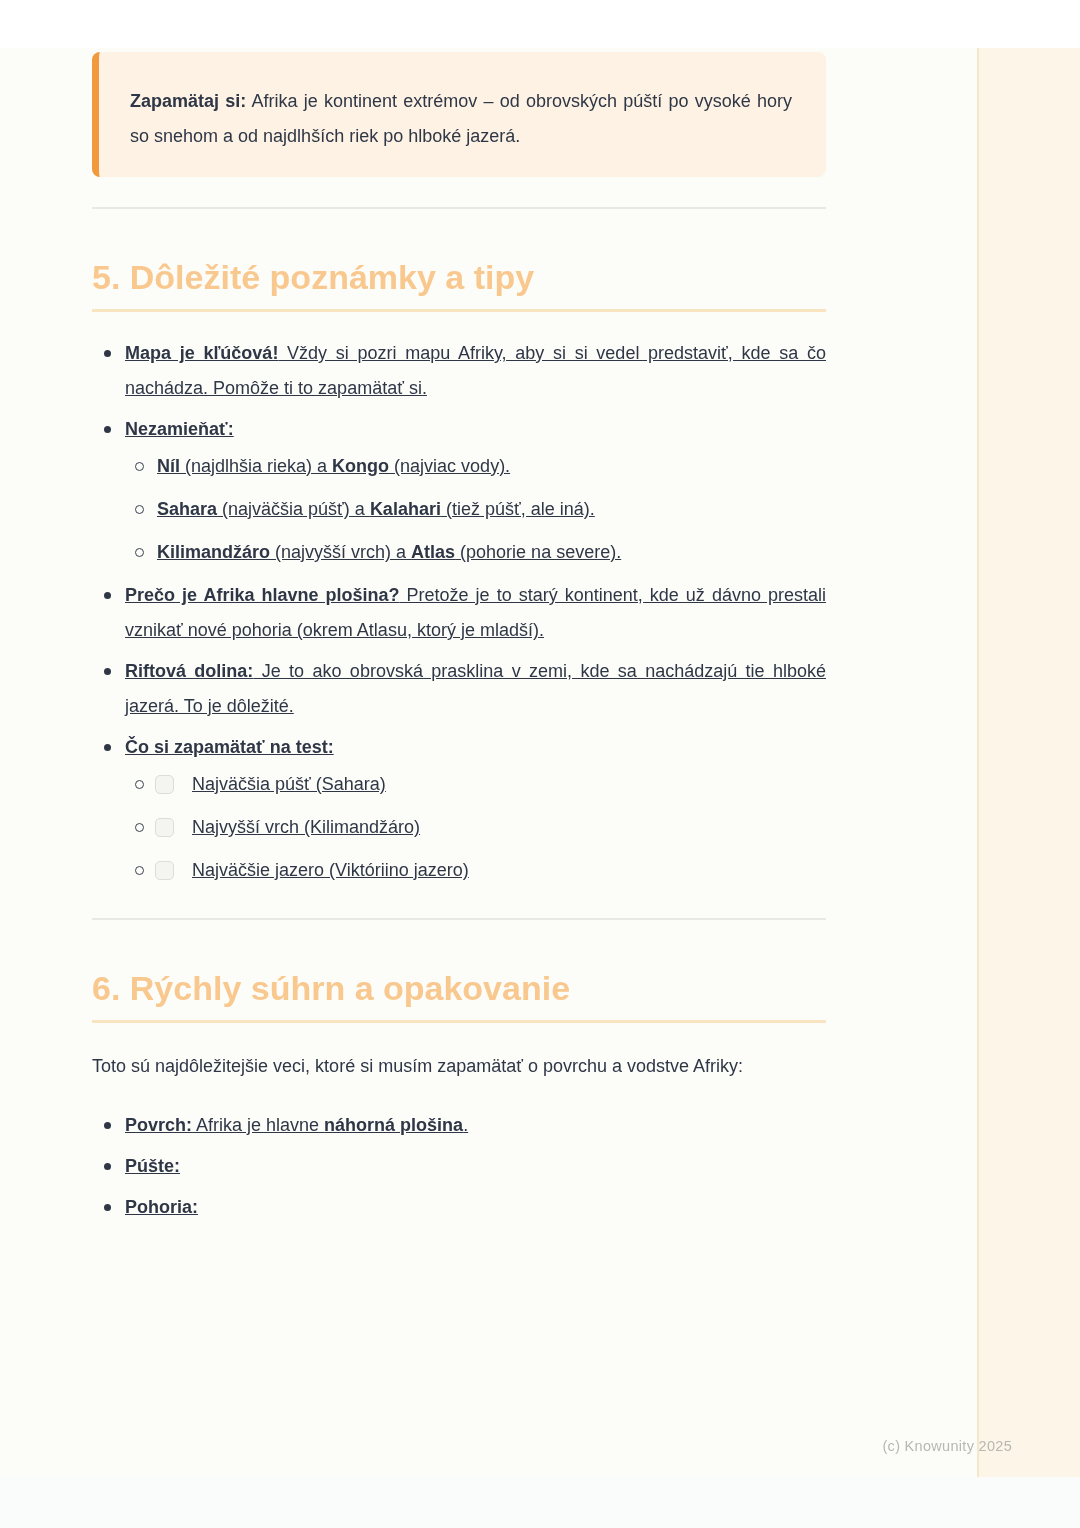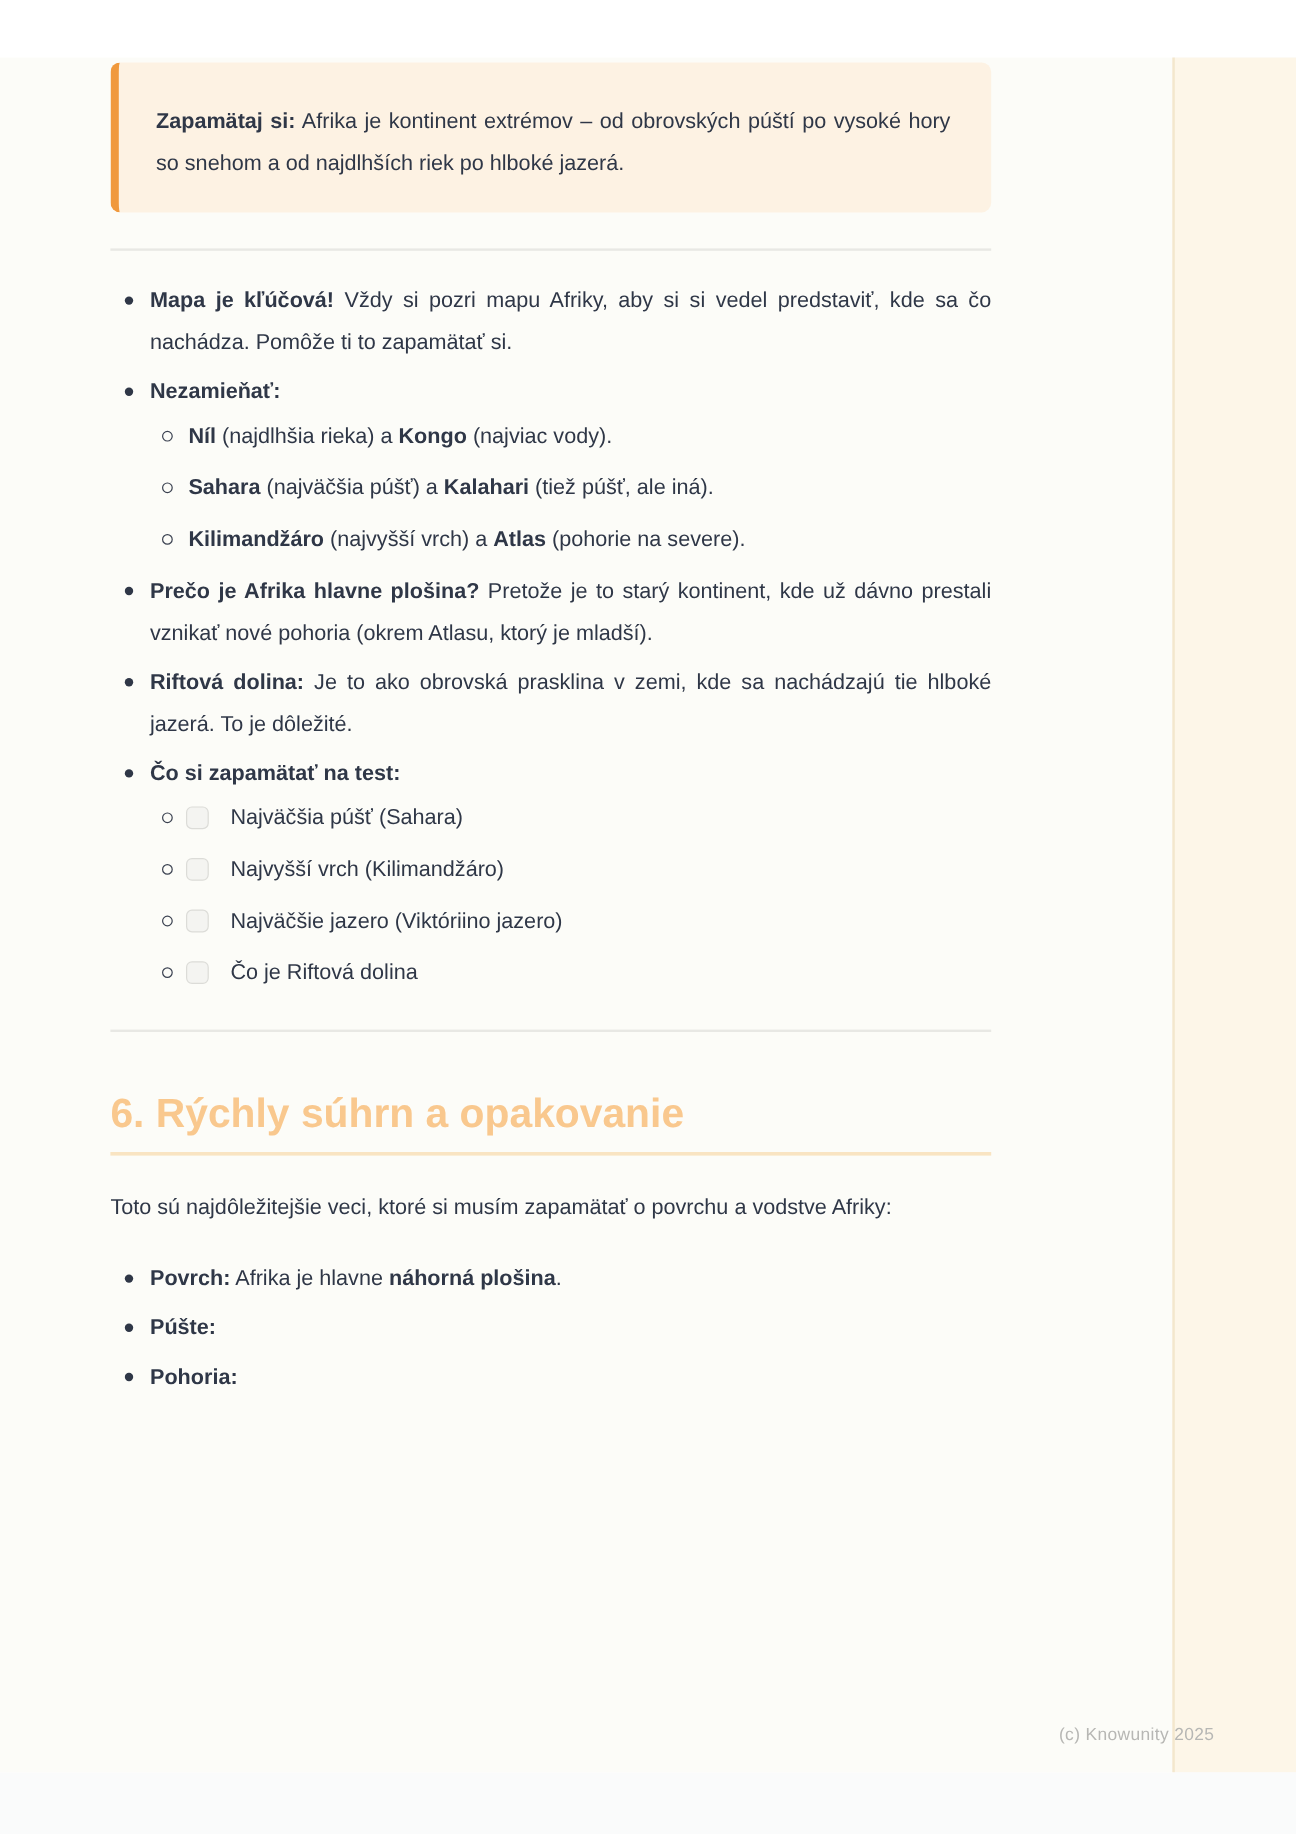--- a/index.html
+++ b/index.html
@@ -137,6 +137,7 @@
 
     <hr class="divider">
 
+    <h2 class="section-title">5. Dôležité poznámky a tipy</h2>
     <ul class="main-list" id="notes-list">
         <li class="li-main">
     <span class="dot"></span>

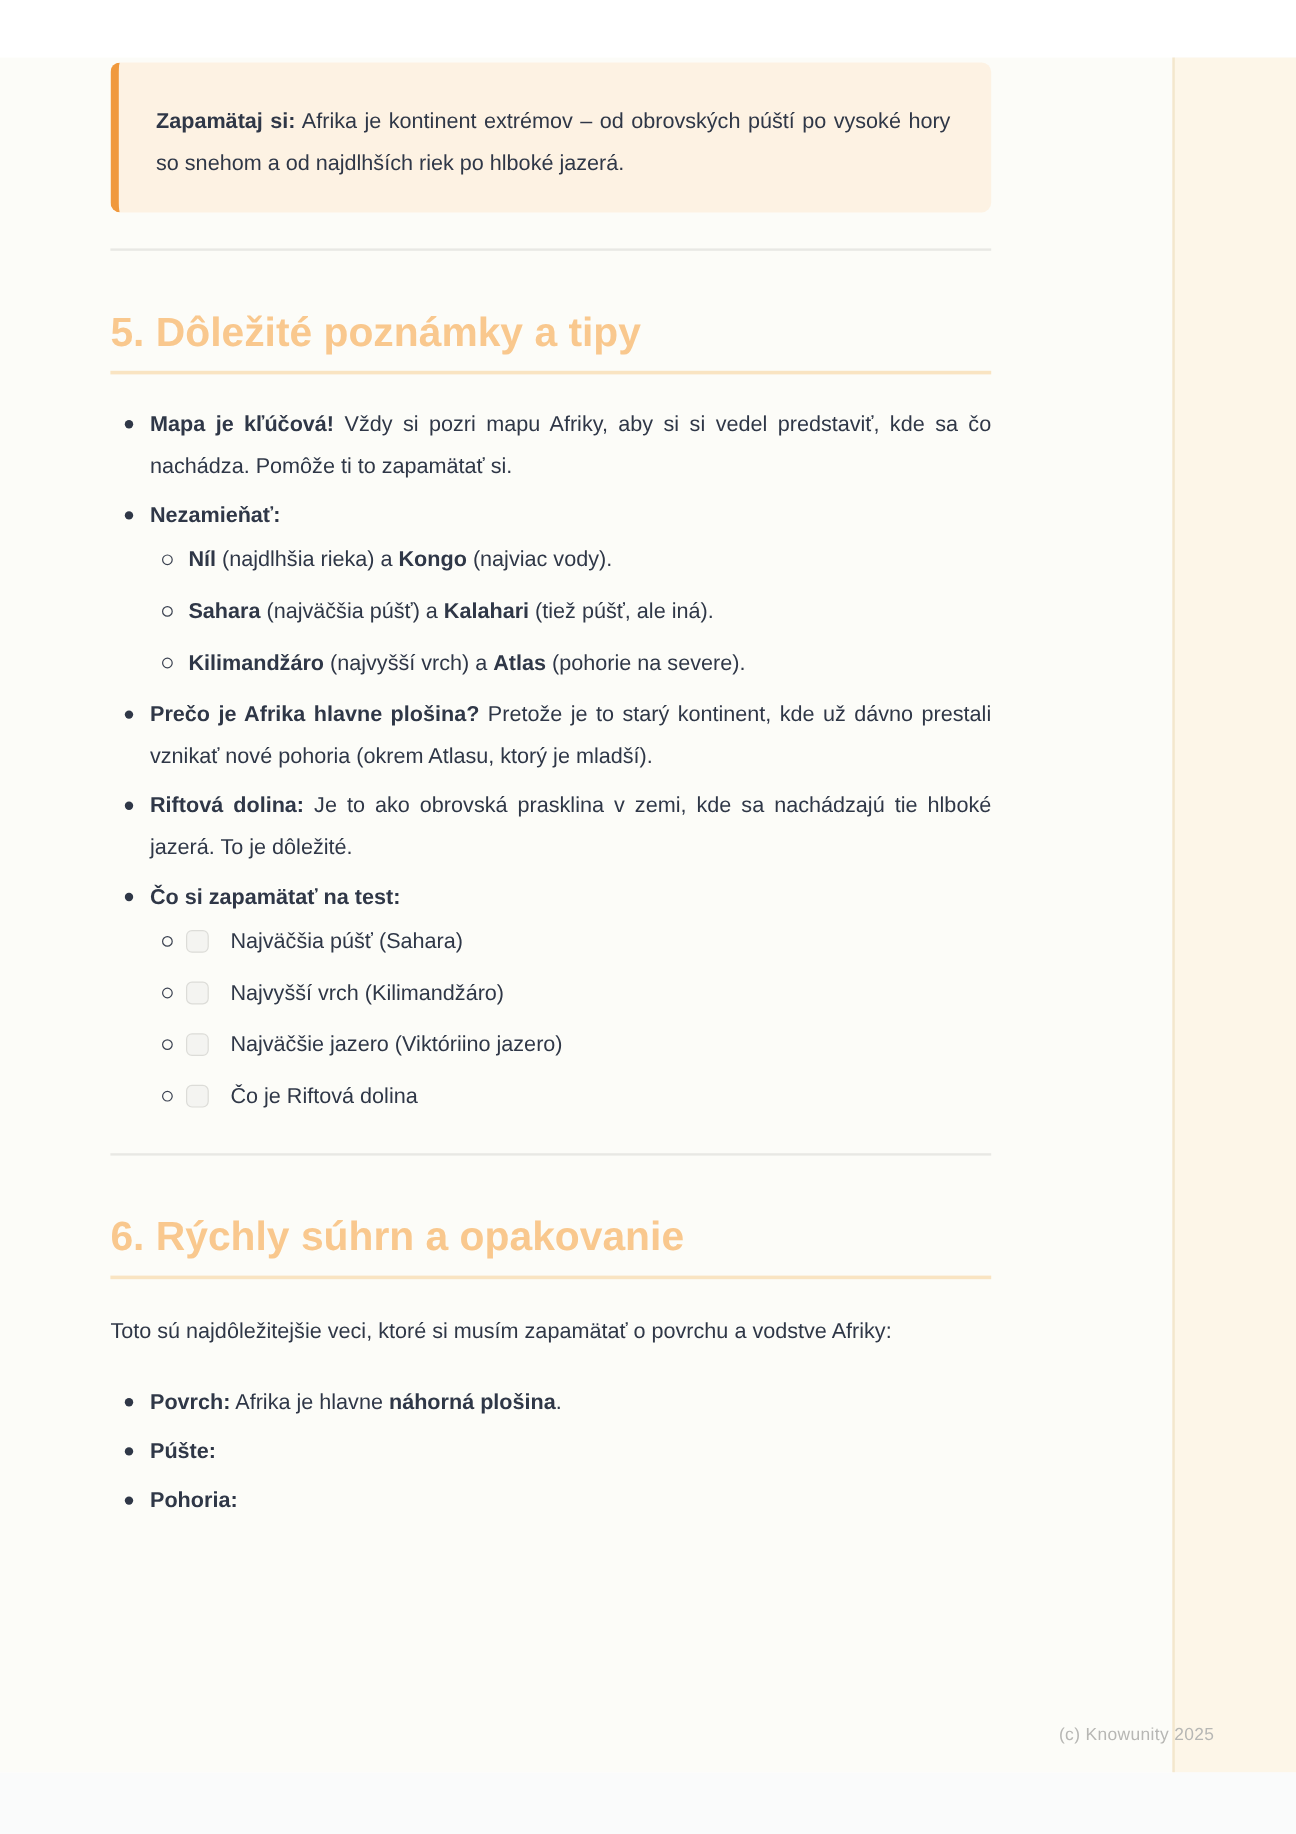--- a/index.html
+++ b/index.html
@@ -76,6 +76,7 @@
     margin-bottom:6px;
     font-size:18px; line-height:35px;
     text-align:justify;
+    text-decoration:underline;
   }
   .dot {
     position:absolute; left:12px; top:14px;

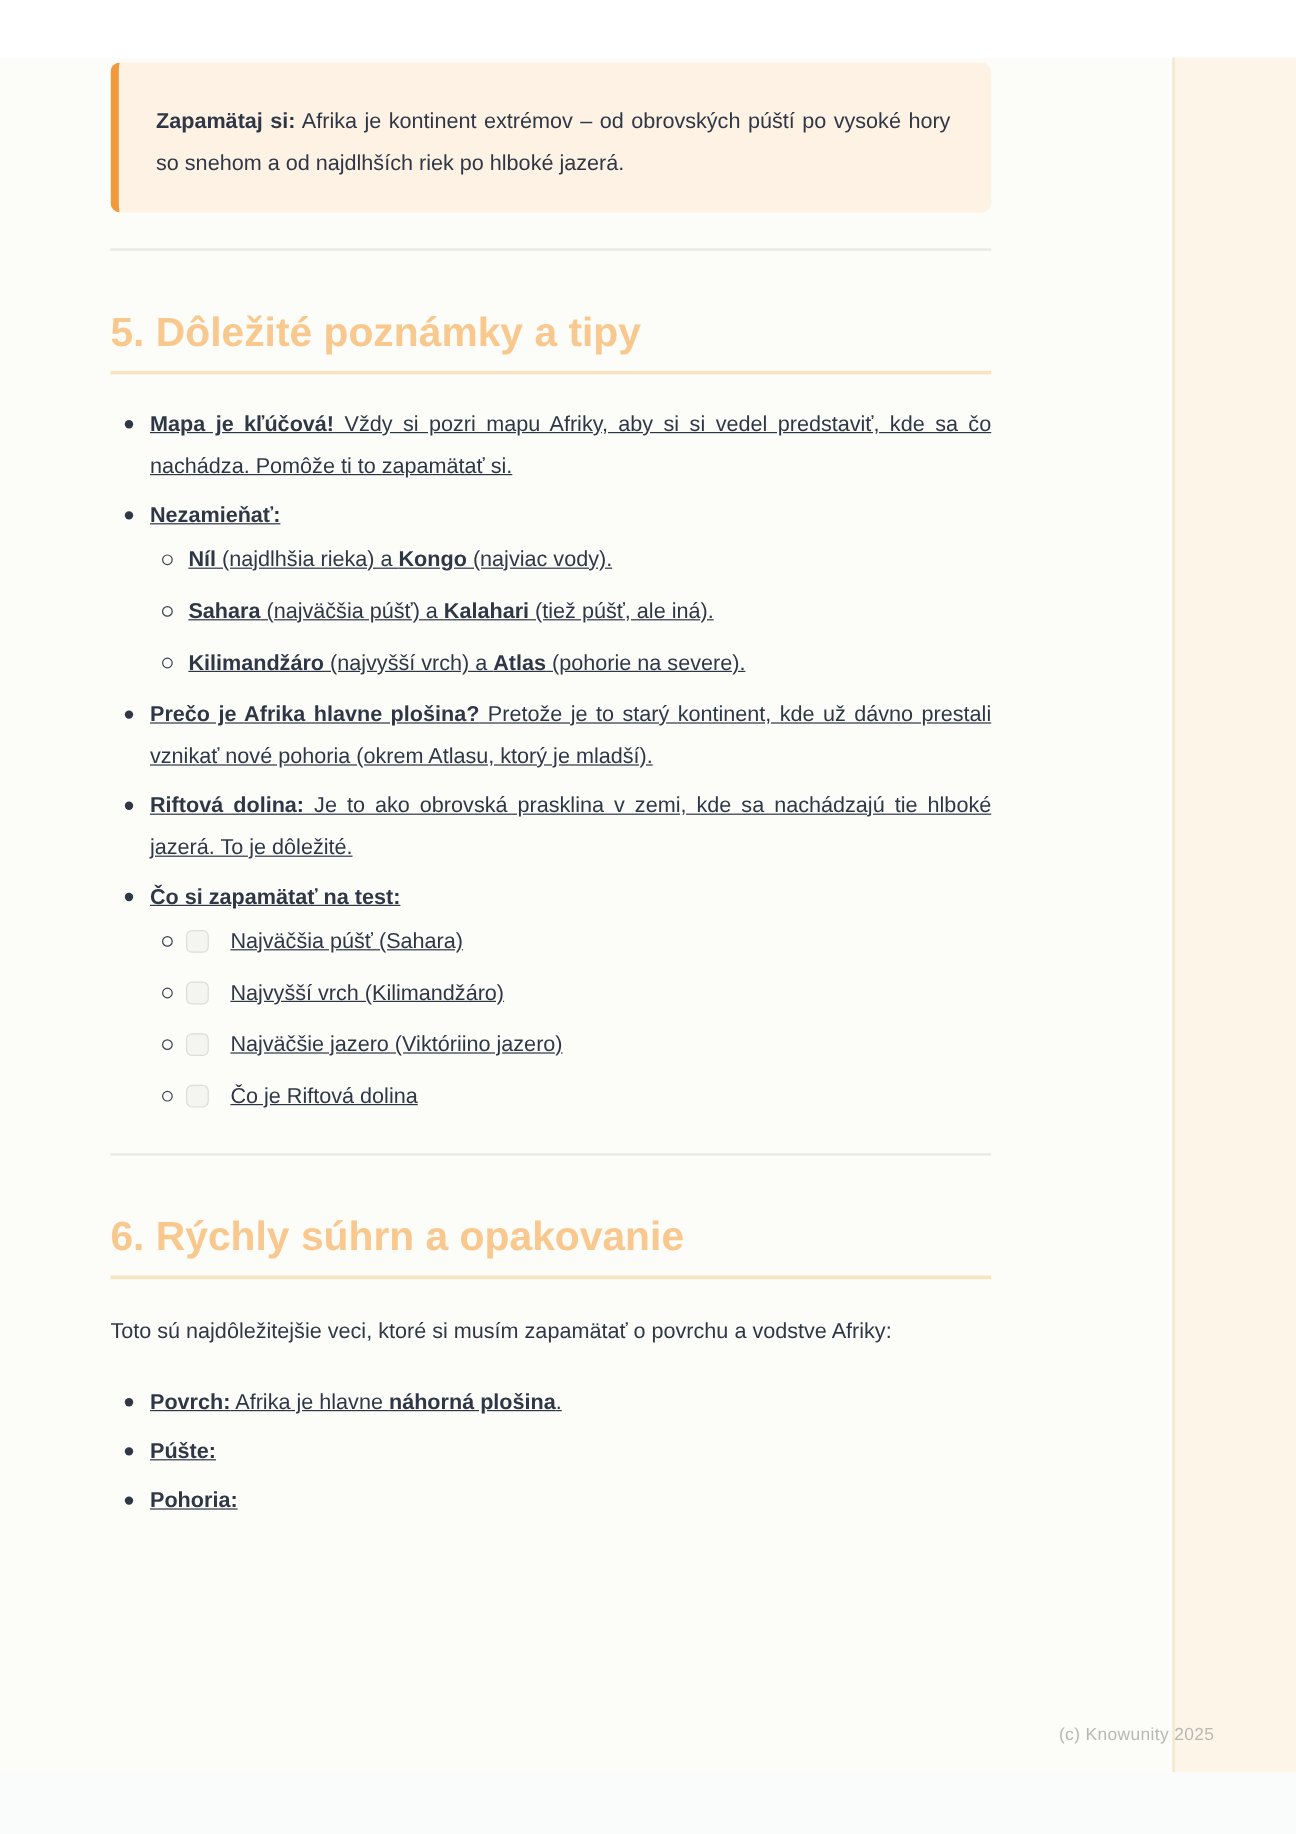--- a/index.html
+++ b/index.html
@@ -189,11 +189,6 @@
     <span class="checkbox"></span>
     <span class="check-label">Najväčšie jazero (Viktóriino jazero)</span>
   </li>
-            <li class="li-check">
-    <span class="ring"></span>
-    <span class="checkbox"></span>
-    <span class="check-label">Čo je Riftová dolina</span>
-  </li>
           </ul>
         </li>
       </ul>

